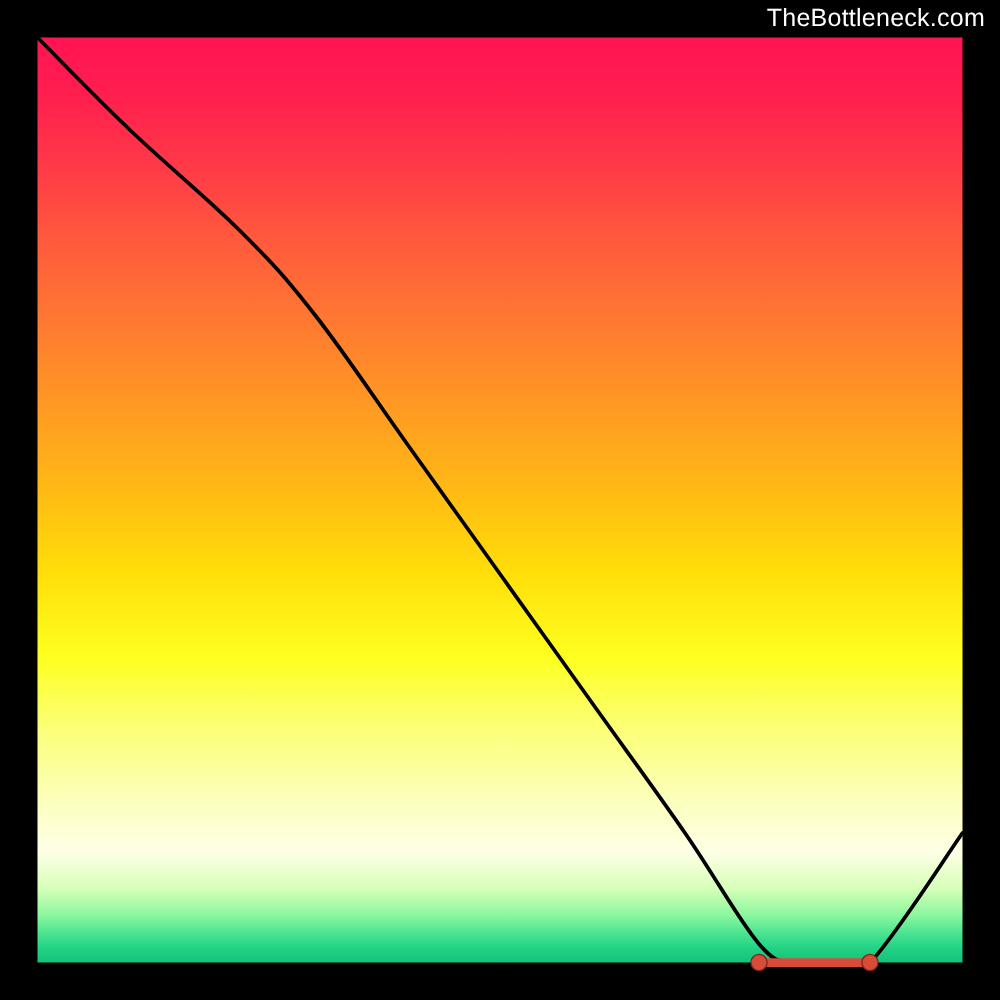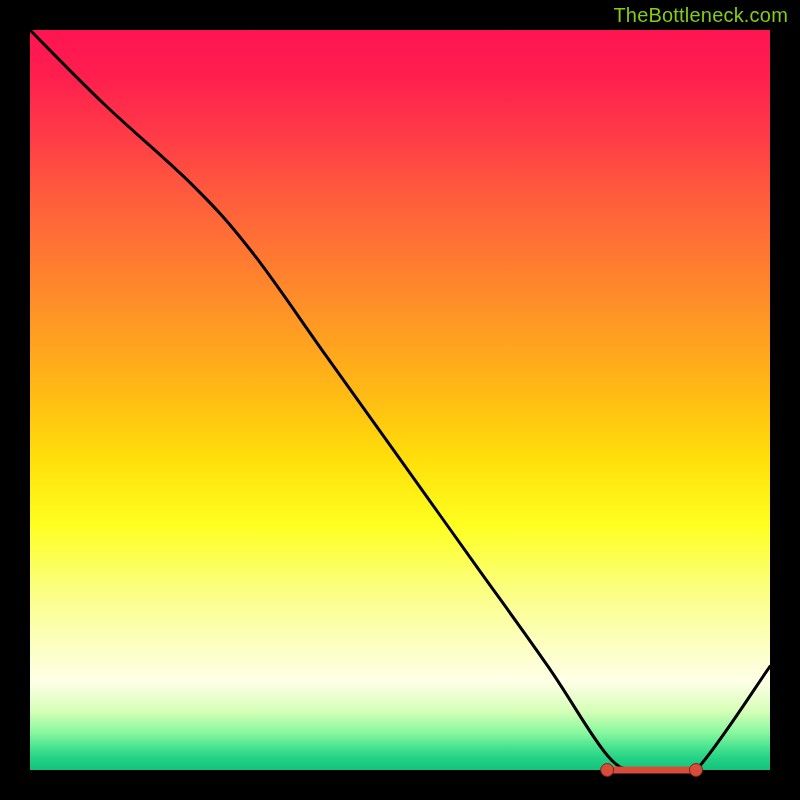--- a/index.html
+++ b/index.html
@@ -21,7 +21,7 @@
     position: absolute;
     top: 4px;
     right: 12px;
-    color: #84cc16;
+    color: #ffffff;
     font-size: 20px;
     font-family: Arial, Helvetica, sans-serif;
     letter-spacing: 0.2px;

